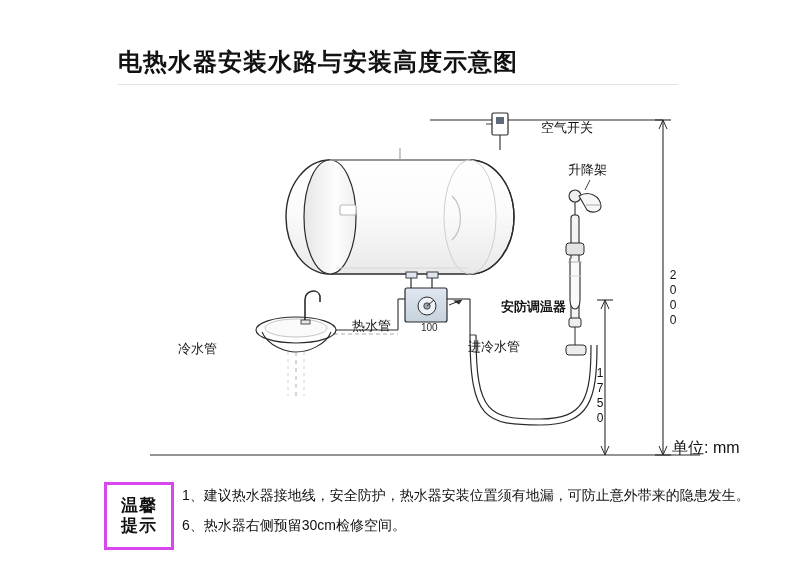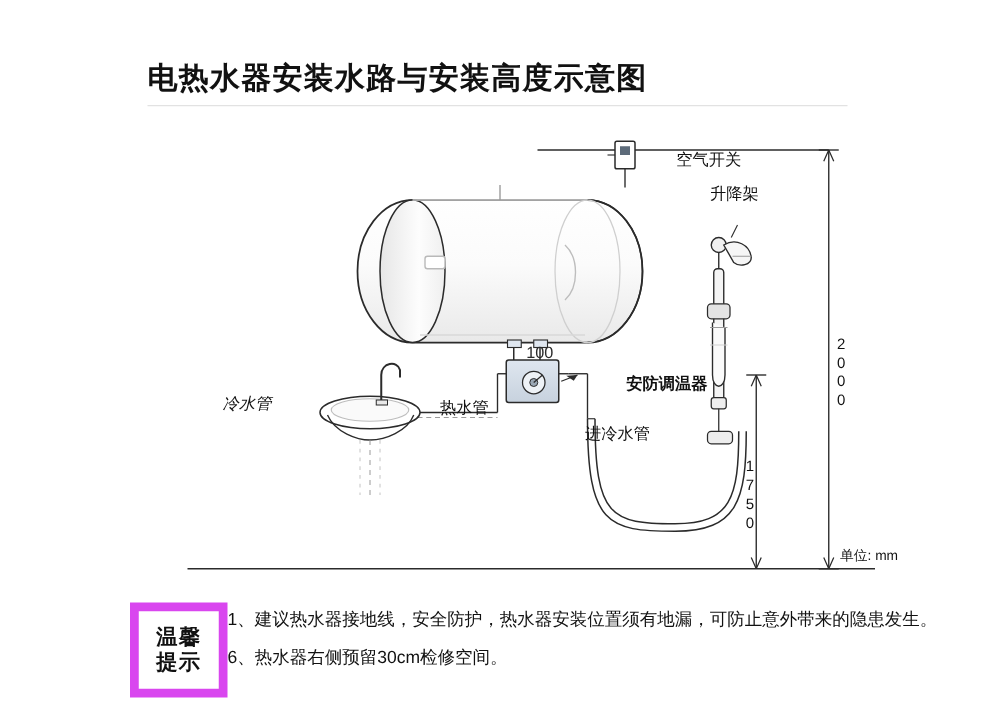--- a/index.html
+++ b/index.html
@@ -208,7 +208,7 @@
   </svg>
 
   <div class="lbl" style="left:541px;top:121px;text-align:center;">空气开关</div>
-  <div class="lbl" style="left:568px;top:148px;">升降架</div>
+  <div class="lbl" style="left:568px;top:163px;">升降架</div>
   <div class="lbl bold" style="left:468px;top:300px;margin-left:33px;">安防调温器</div>
   <div class="lbl" style="left:178px;top:316px;font-style:italic;">冷水管</div>
   <div class="lbl" style="left:352px;top:320px;font-family:Liberation Mono, monospace;">热水管</div>

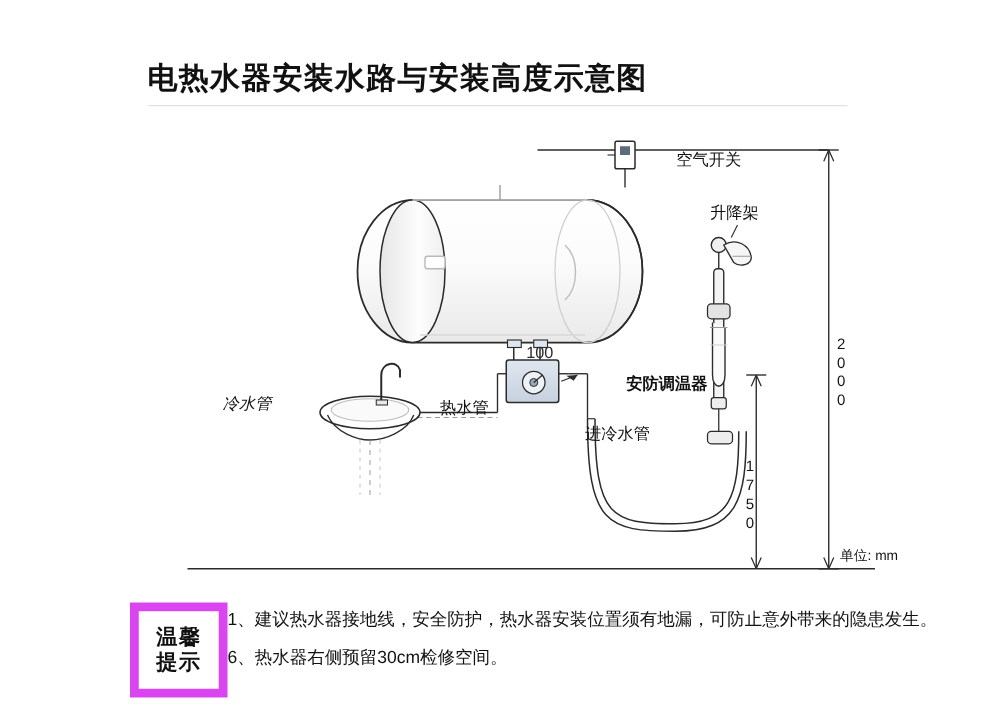--- a/index.html
+++ b/index.html
@@ -42,7 +42,7 @@
     line-height:1;
   }
   .lbl.bold{font-weight:bold;}
-  .lbl.small{font-size:13px;}
+  .lbl.small{font-size:10px;margin-top:48px;}
   .lbl.vert{
     writing-mode:vertical-rl;
     text-orientation:upright;

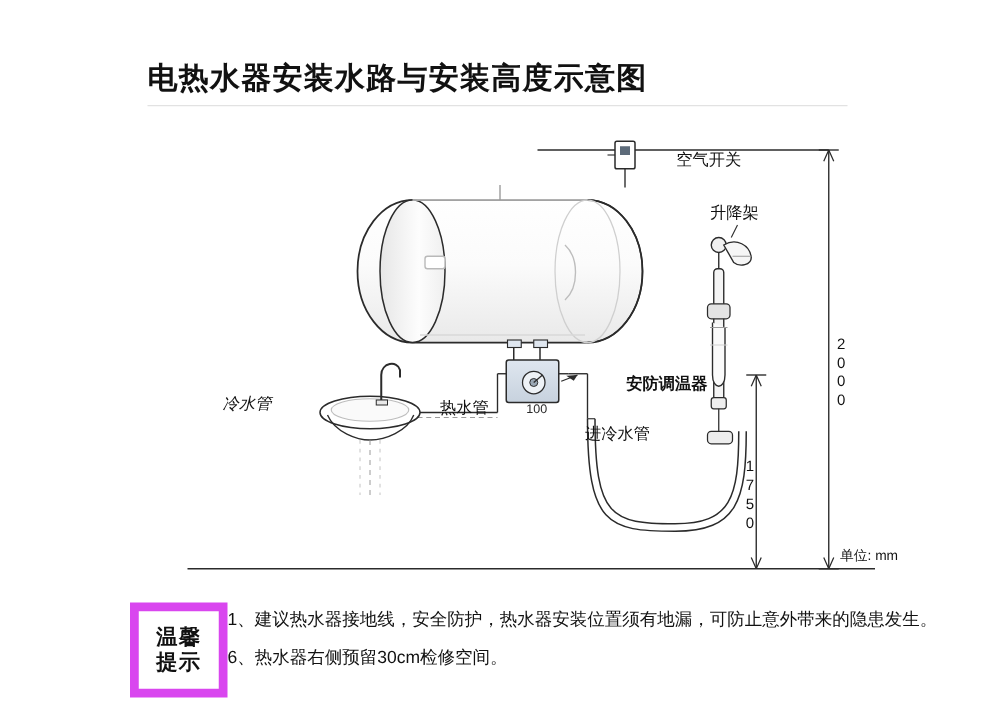--- a/index.html
+++ b/index.html
@@ -210,7 +210,7 @@
   <div class="lbl" style="left:541px;top:121px;text-align:center;">空气开关</div>
   <div class="lbl" style="left:568px;top:163px;">升降架</div>
   <div class="lbl bold" style="left:468px;top:300px;margin-left:33px;">安防调温器</div>
-  <div class="lbl" style="left:178px;top:316px;font-style:italic;">冷水管</div>
+  <div class="lbl" style="left:178px;top:342px;">冷水管</div>
   <div class="lbl" style="left:352px;top:320px;font-family:Liberation Mono, monospace;">热水管</div>
   <div class="lbl" style="left:468px;top:340px;text-align:right;">进冷水管</div>
   <div class="lbl small" style="left:421px;top:275px;color:#2b2b2b;">100</div>

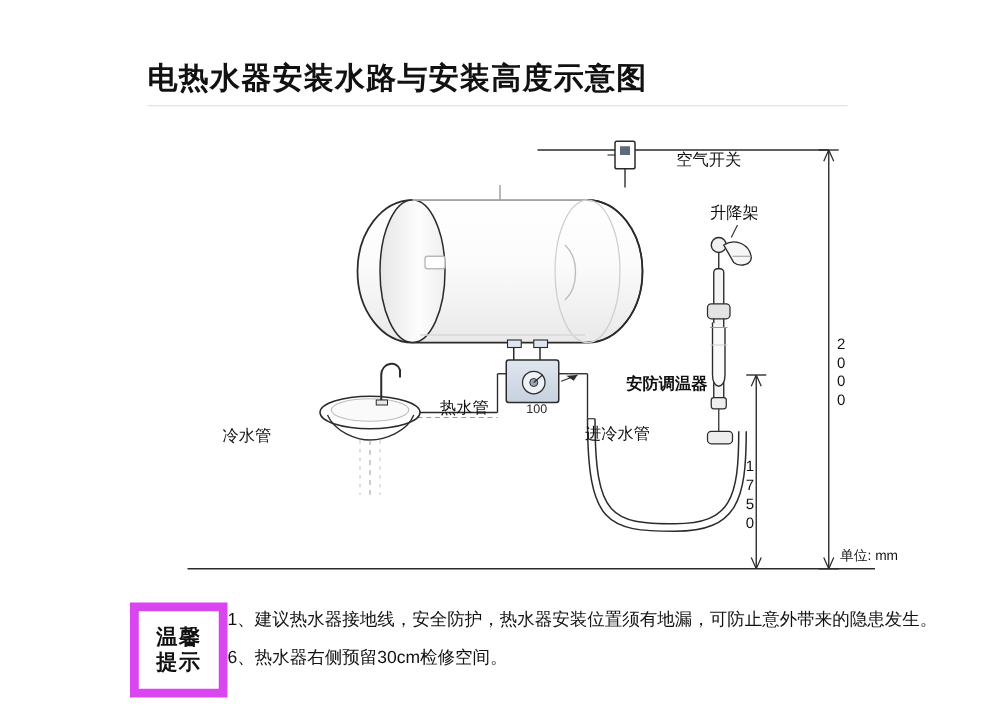--- a/index.html
+++ b/index.html
@@ -216,7 +216,7 @@
   <div class="lbl small" style="left:421px;top:275px;color:#2b2b2b;">100</div>
   <div class="lbl vert" style="left:667px;top:268px;font-size:12px;">2000</div>
   <div class="lbl vert" style="left:594px;top:366px;font-size:12px;">1750</div>
-  <div class="lbl" style="left:672px;top:440px;font-size:11px;">单位: mm</div>
+  <div class="lbl" style="left:672px;top:440px;font-size:16px;">单位: mm</div>
 
   <div class="tip-box">
     <span>温馨</span>

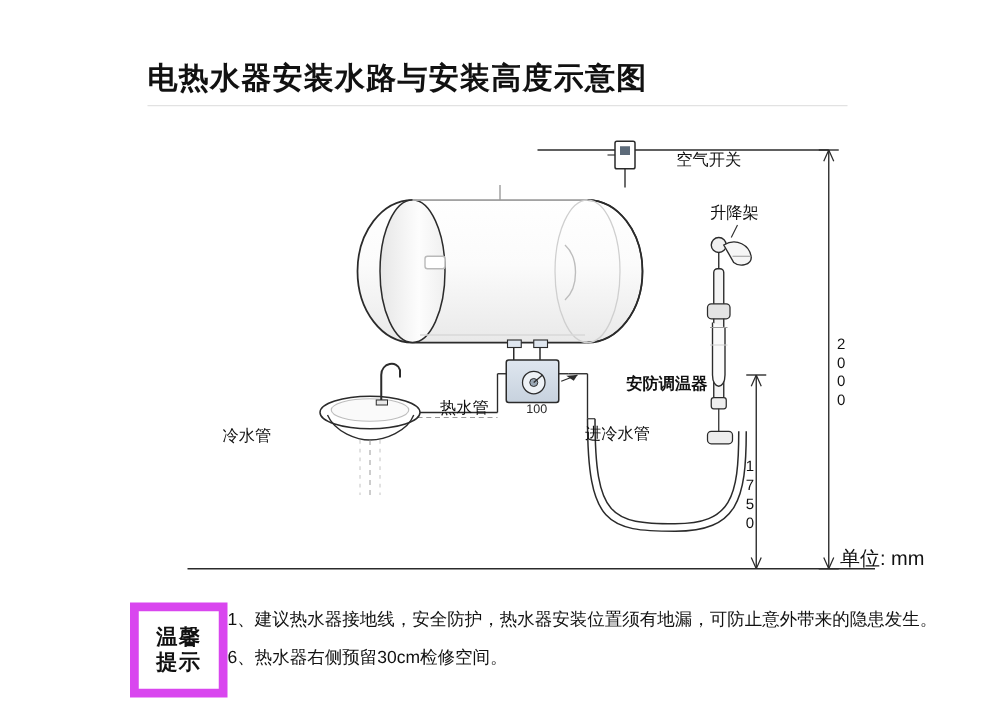--- a/index.html
+++ b/index.html
@@ -54,7 +54,7 @@
     position:absolute;
     left:104px;top:482px;
     width:64px;height:62px;
-    border:7px solid #d946ef;
+    border:3px solid #d946ef;
     display:flex;
     flex-direction:column;
     align-items:center;

